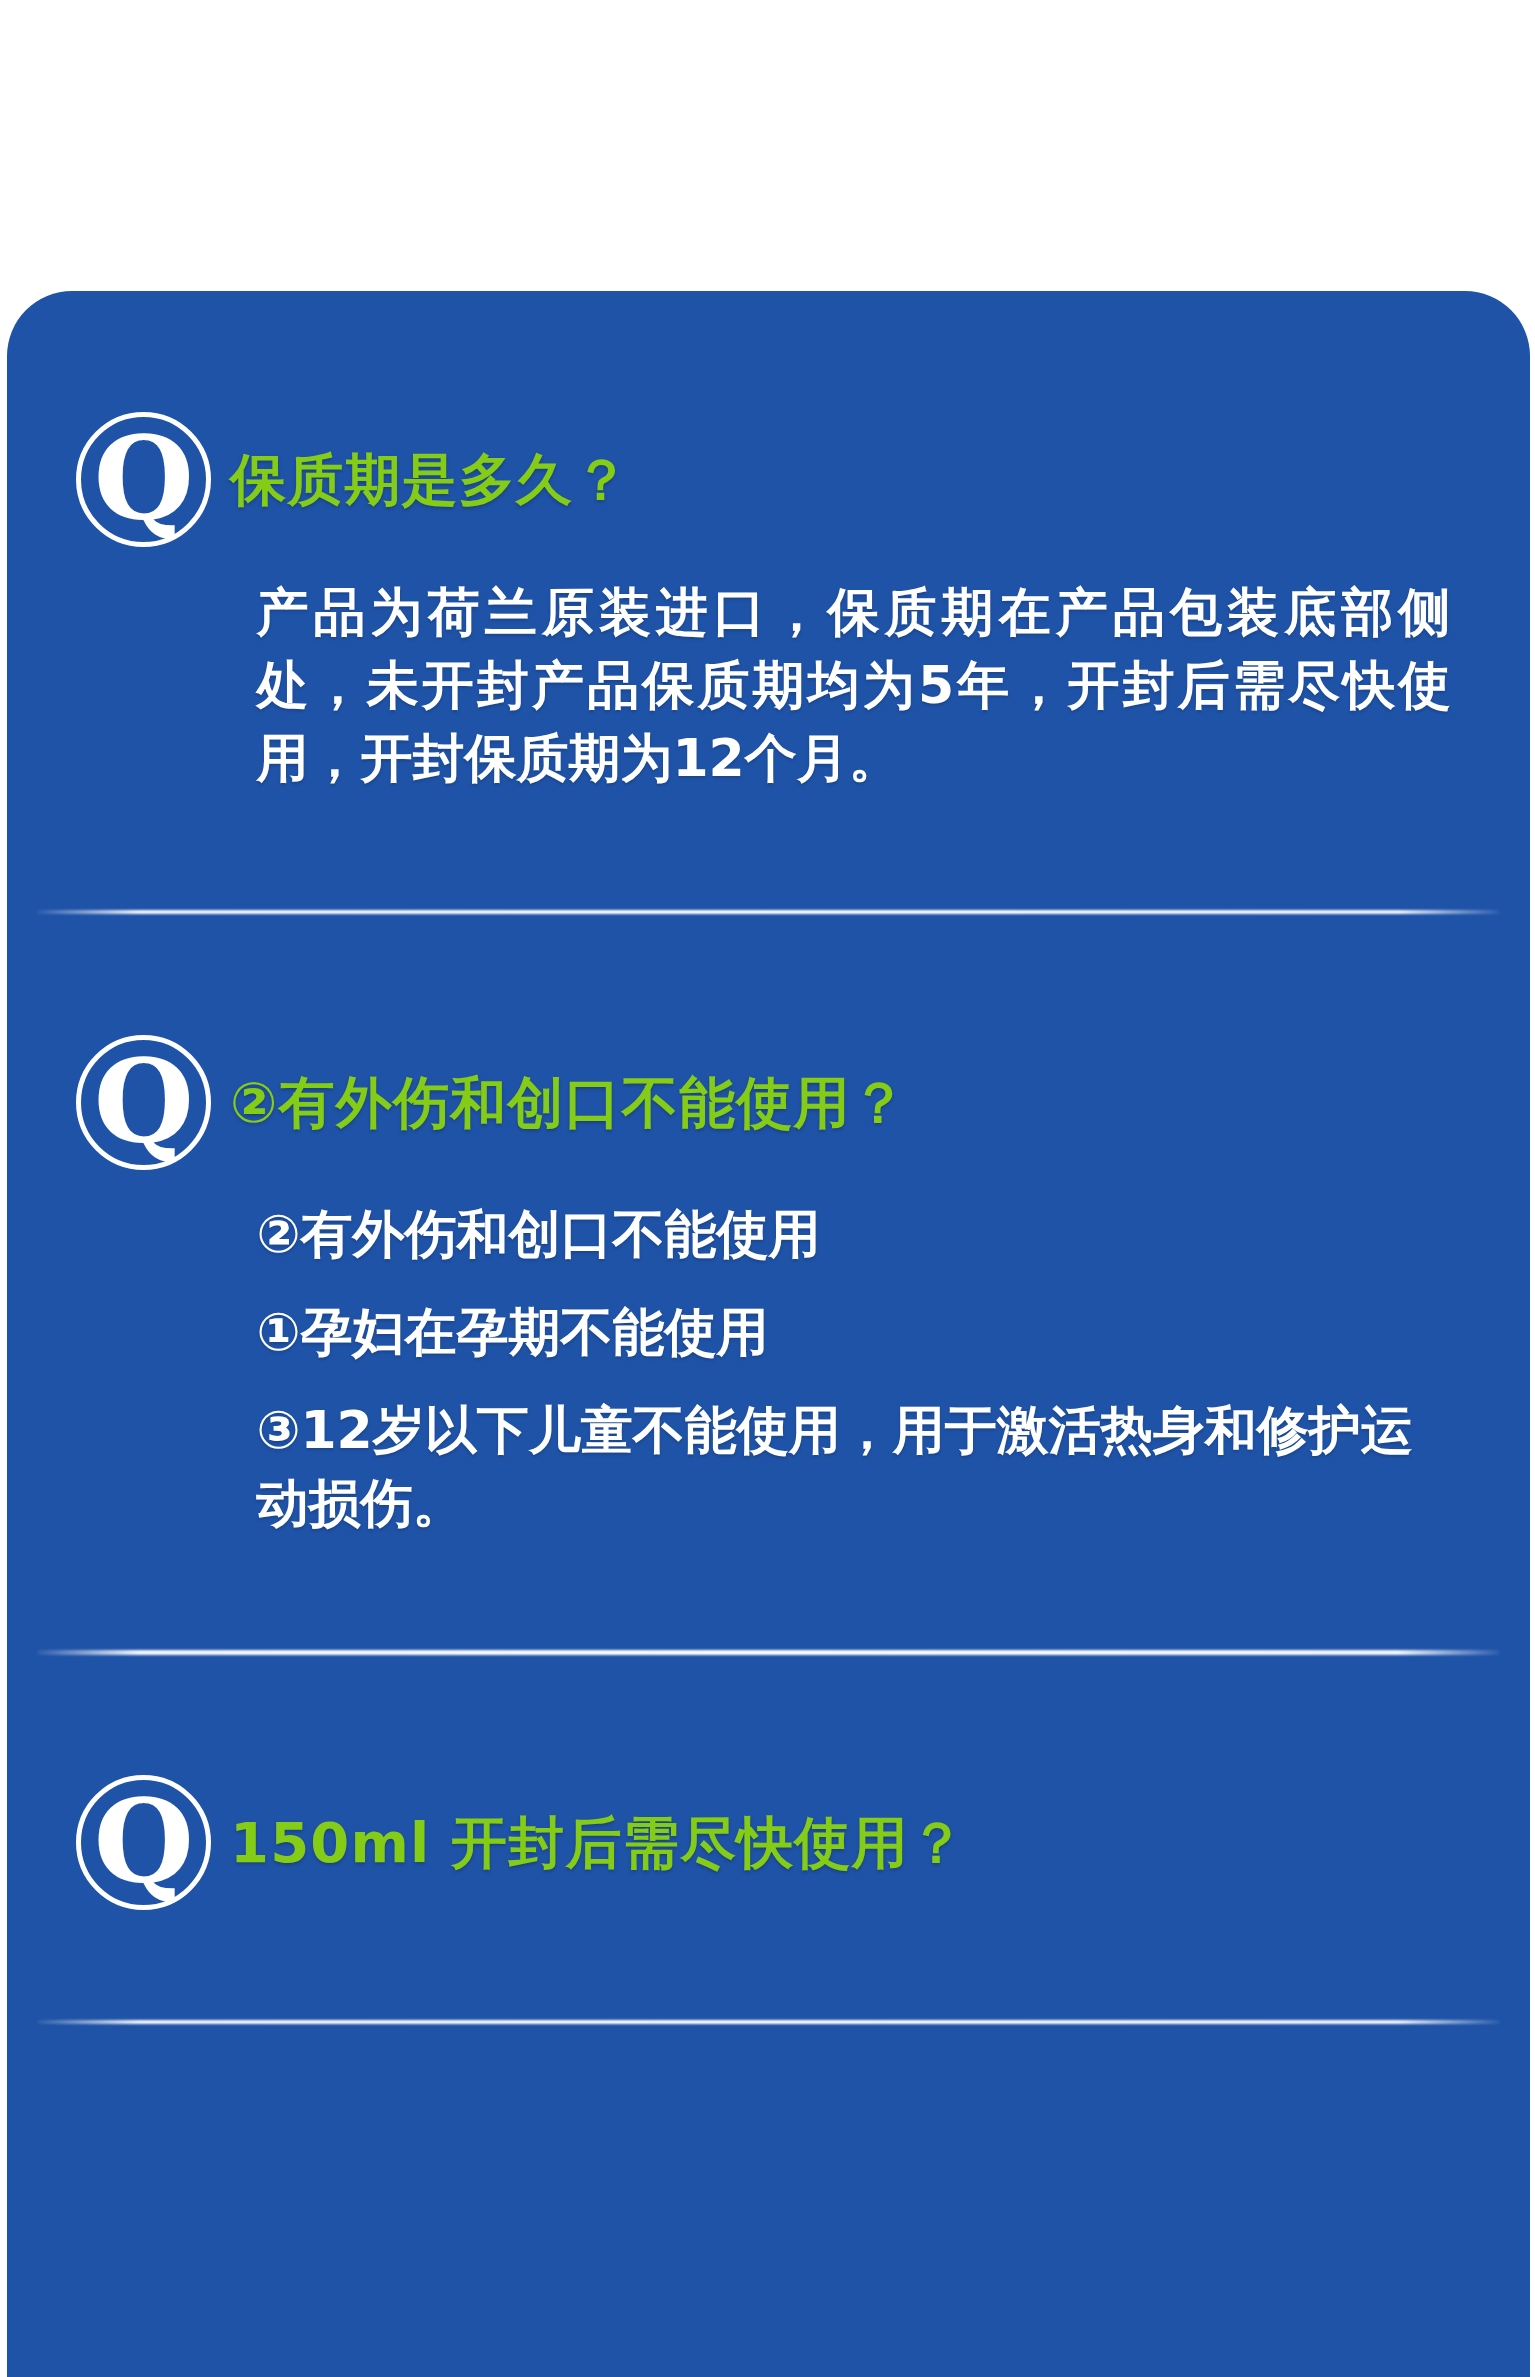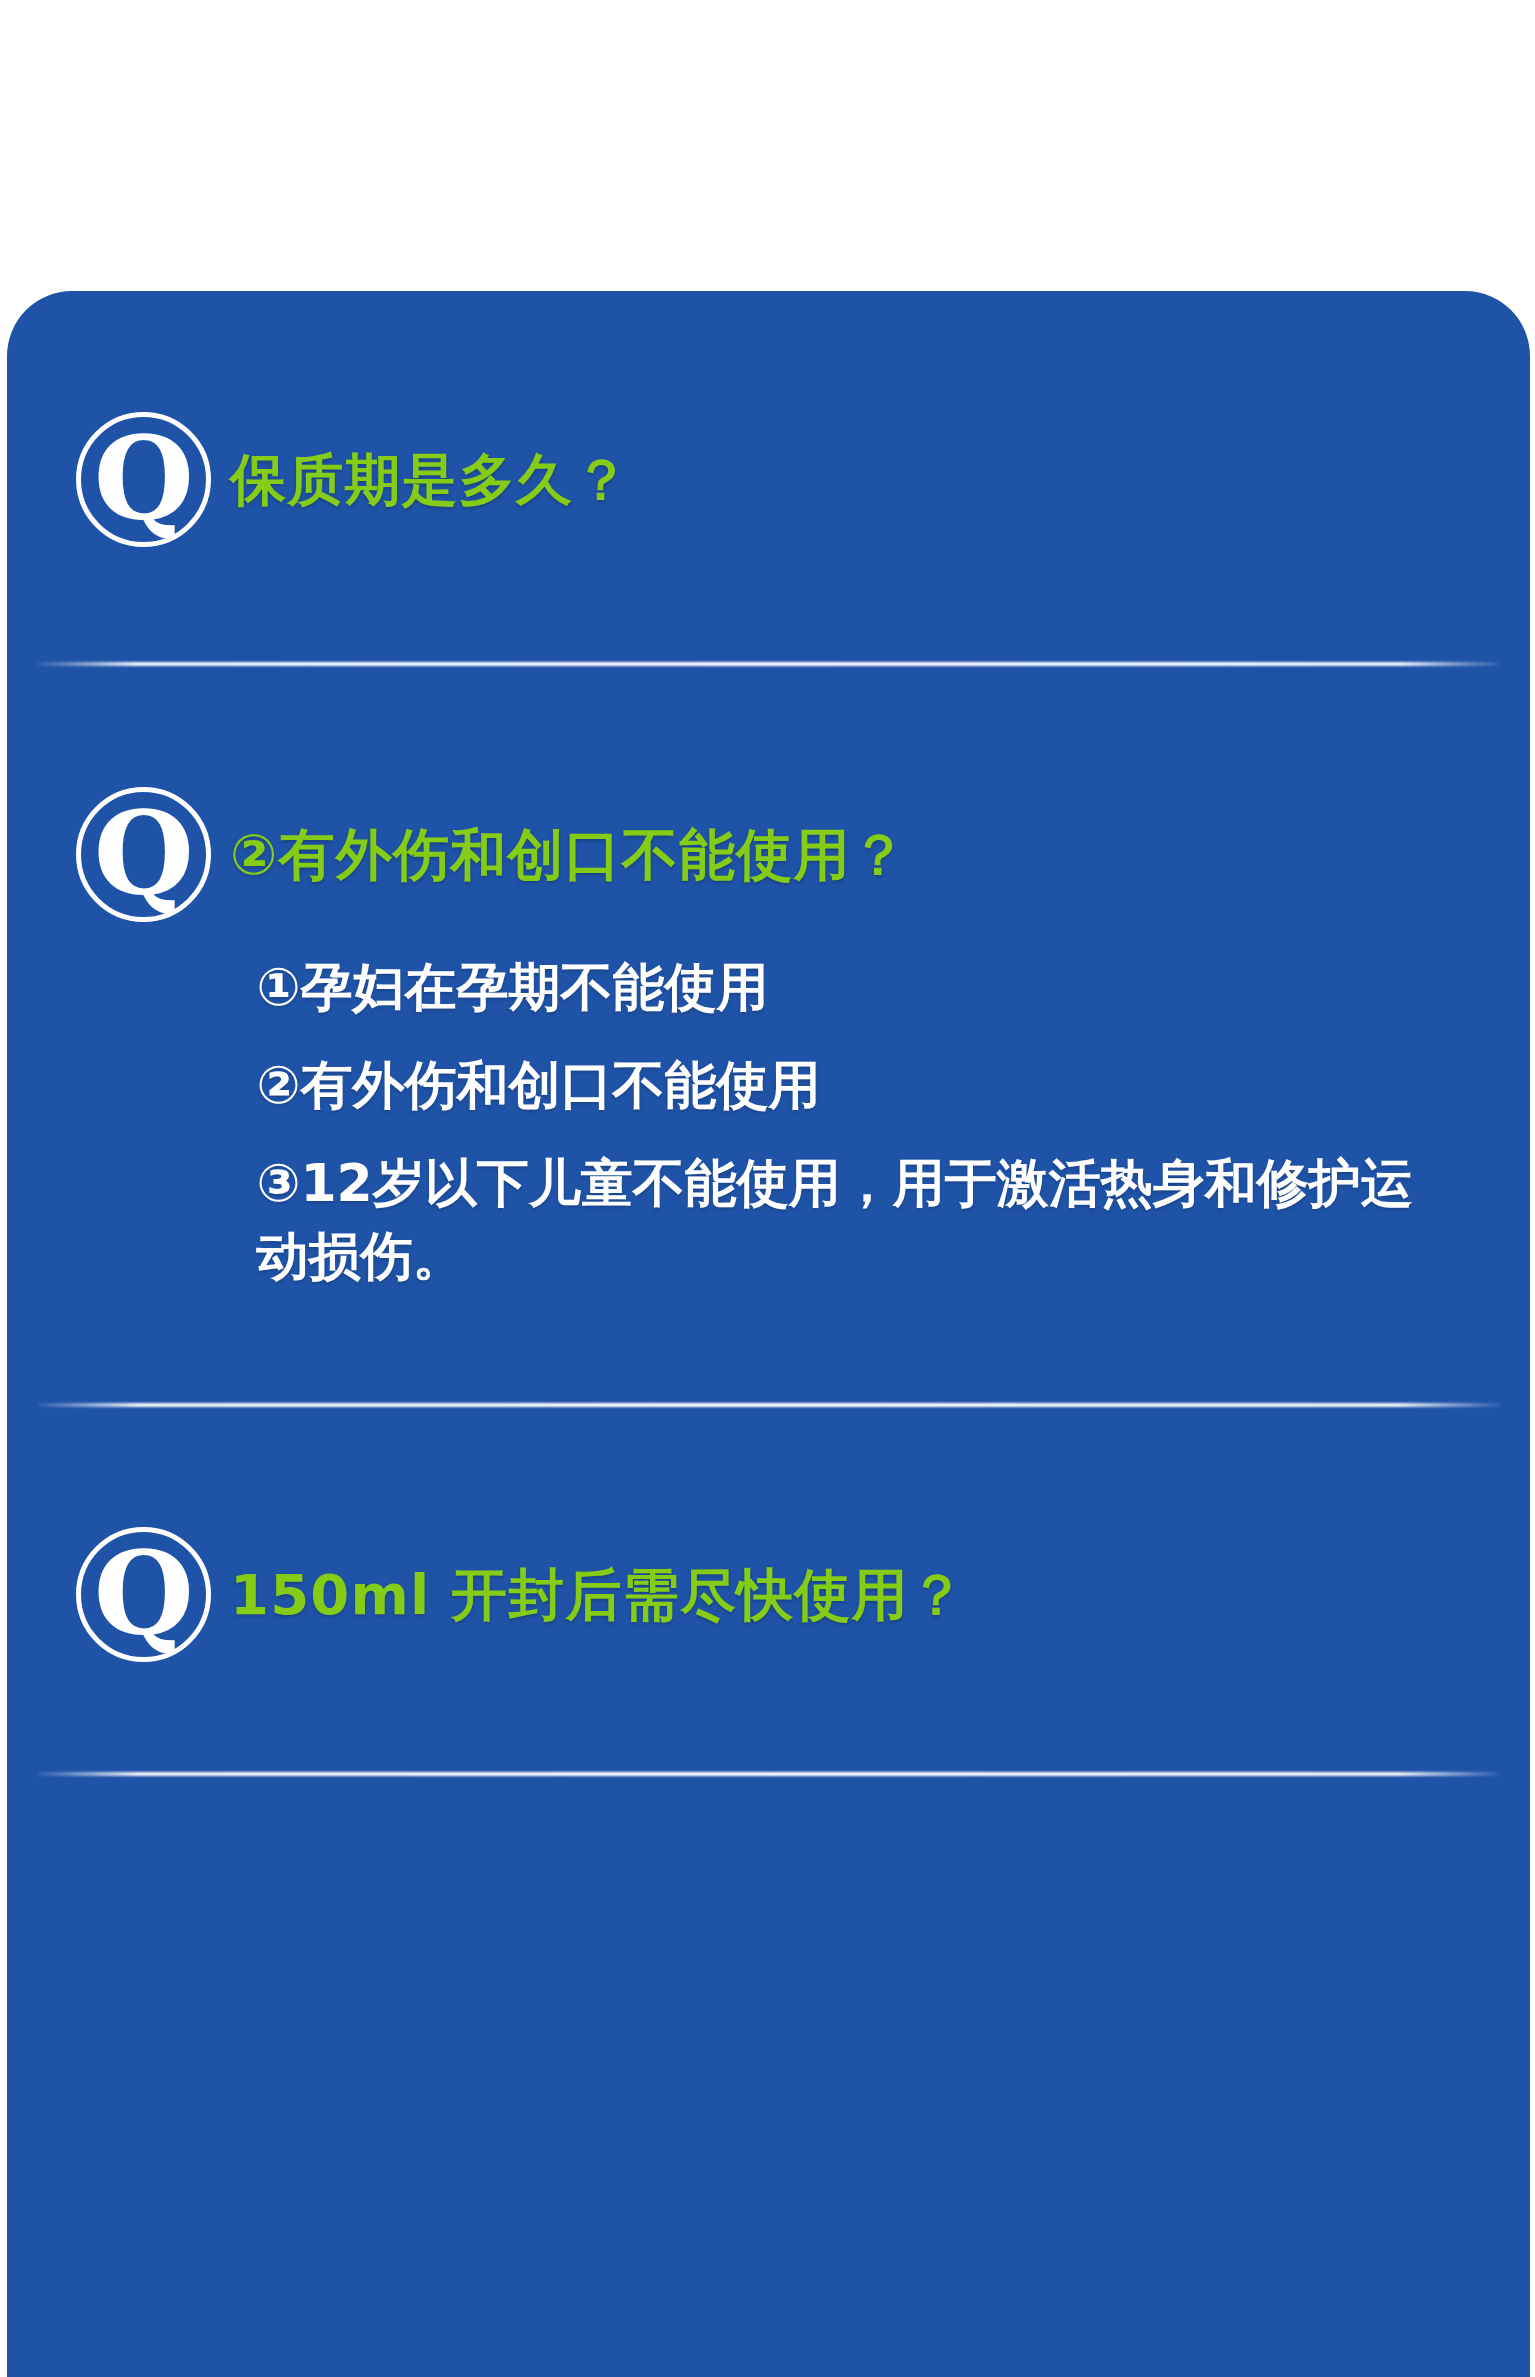--- a/index.html
+++ b/index.html
@@ -178,6 +178,7 @@
           </div>
           <div class="q-text">保质期是多久？</div>
         </div>
+        <div class="a-text">产品为荷兰原装进口，保质期在产品包装底部侧处，未开封产品保质期均为5年，开封后需尽快使用，开封保质期为12个月。</div>
         <div class="divider-wrap">
           <div class="divider"></div>
         </div>

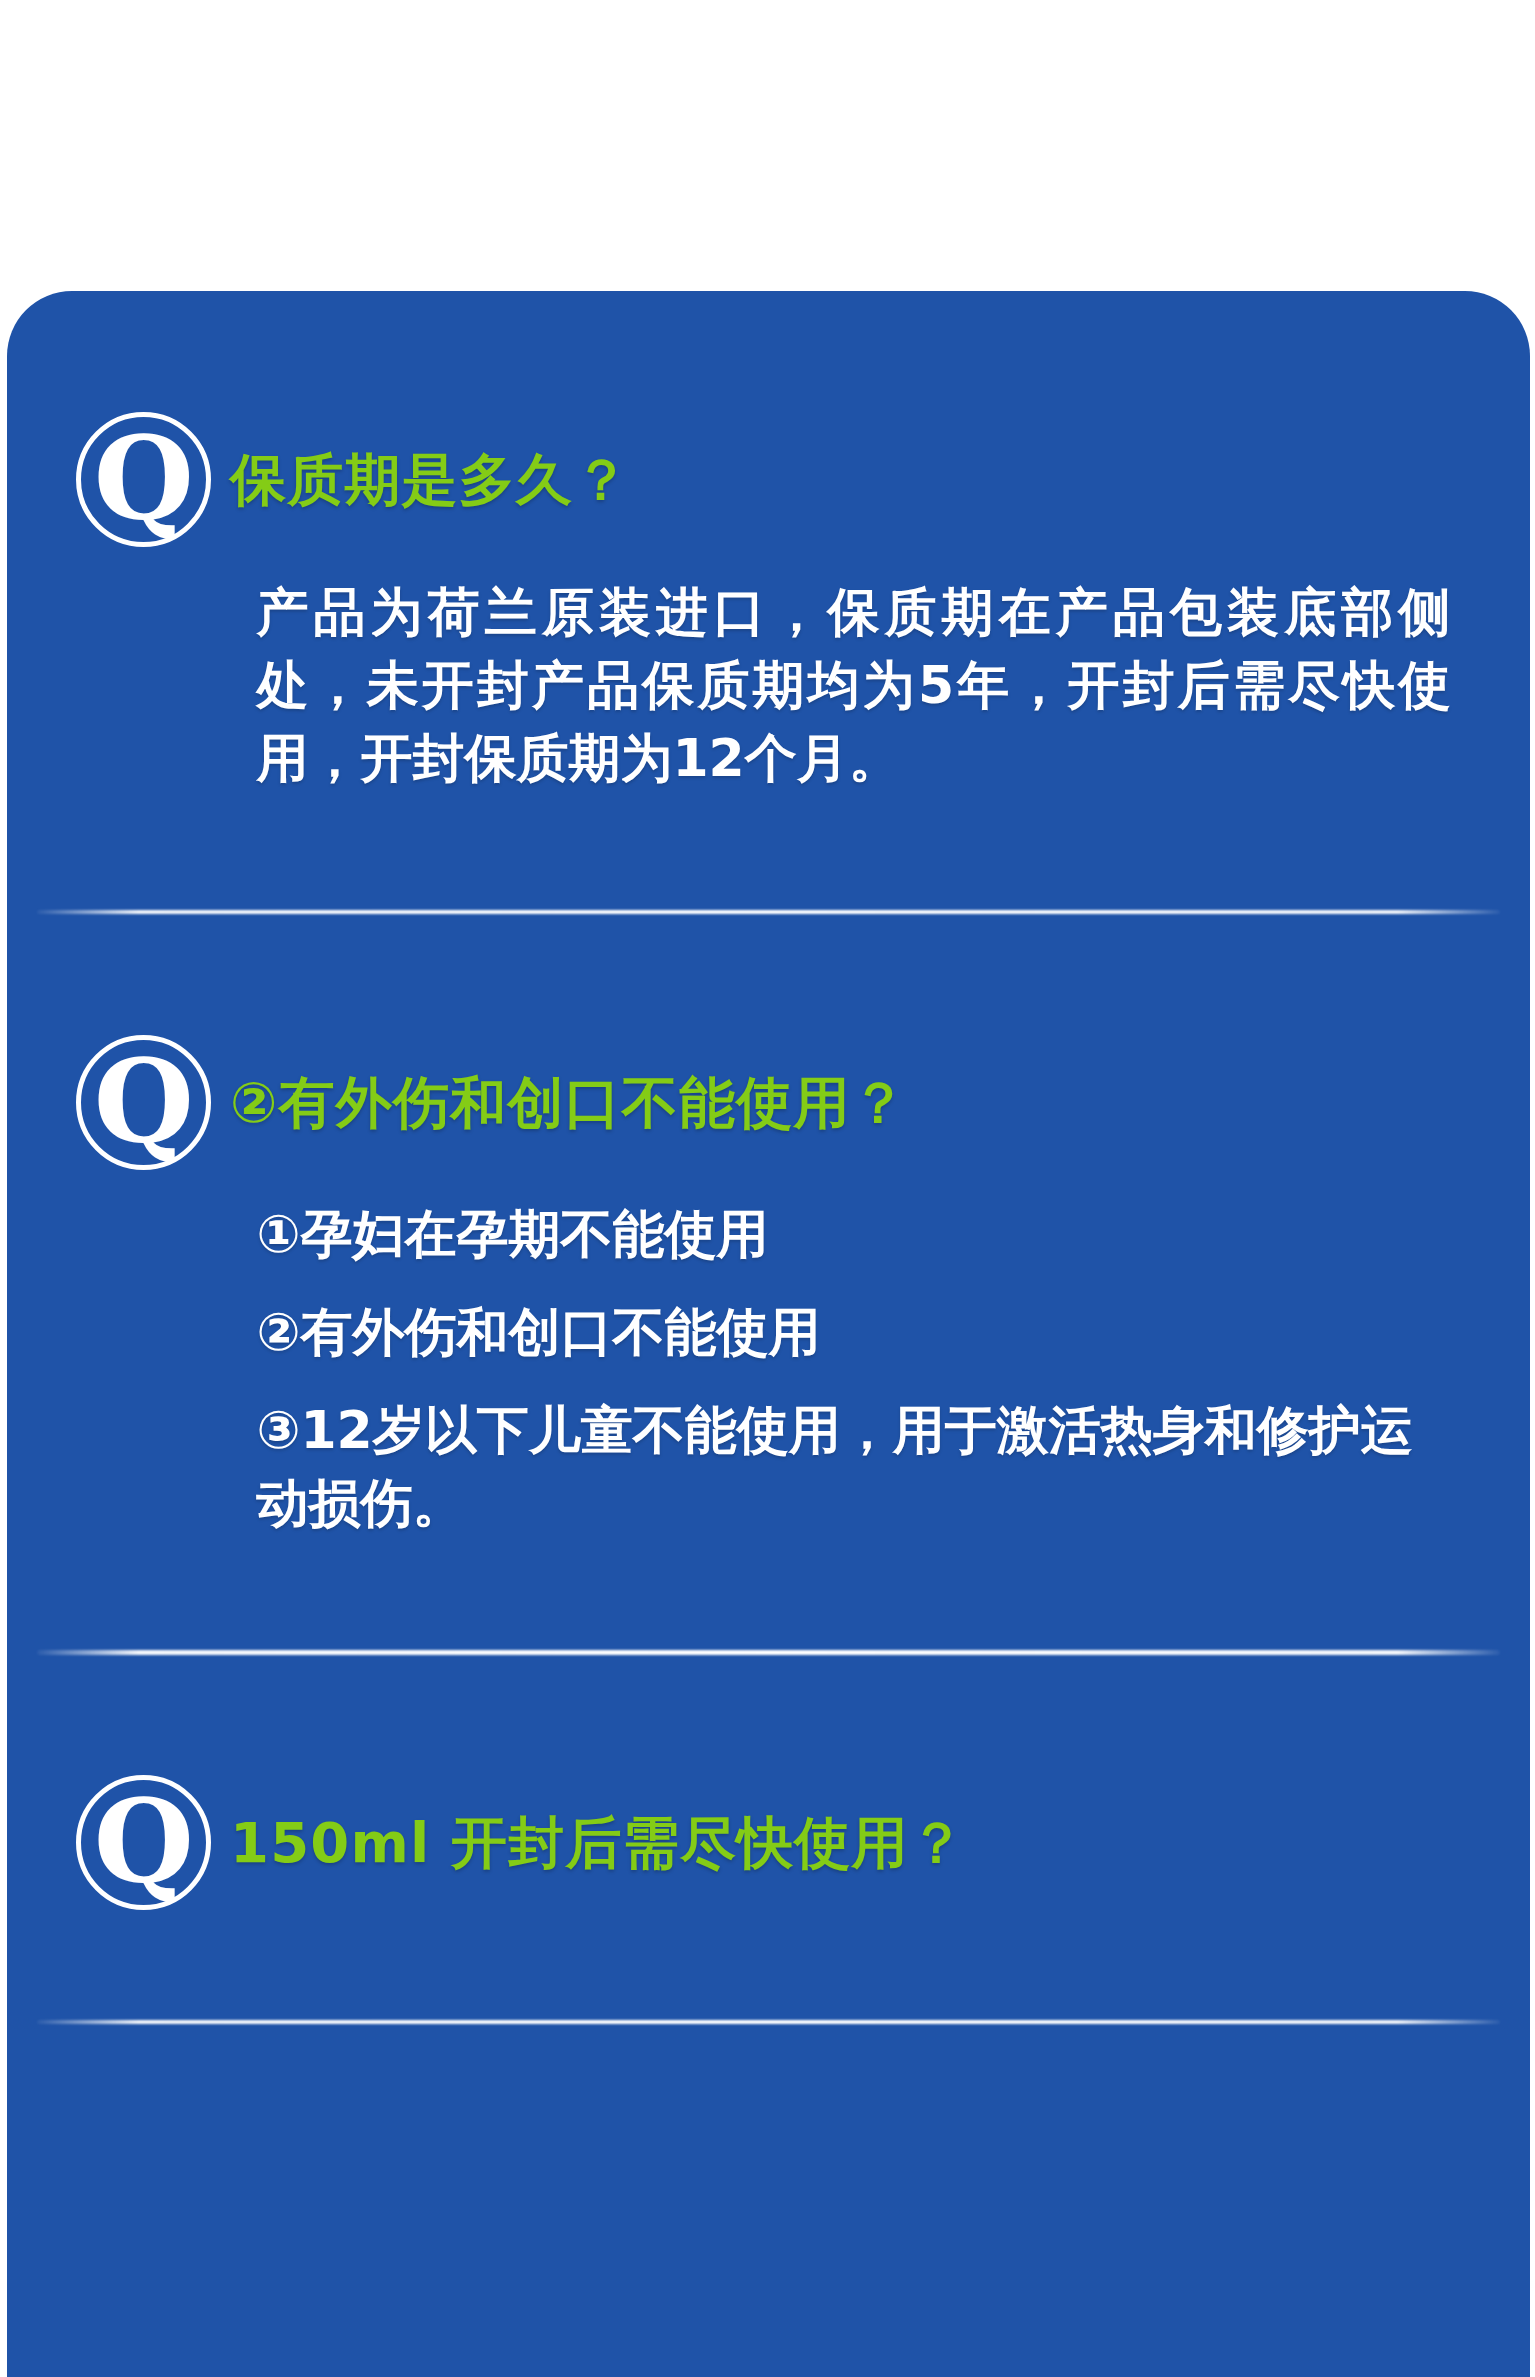--- a/index.html
+++ b/index.html
@@ -193,8 +193,8 @@
           <div class="q-text">②有外伤和创口不能使用？</div>
         </div>
         <div class="a-text list-block">
+          <span class="a-line tight">②有外伤和创口不能使用</span>
           <span class="a-line tight">①孕妇在孕期不能使用</span>
-          <span class="a-line tight">②有外伤和创口不能使用</span>
           <span class="a-line tight">③12岁以下儿童不能使用，用于激活热身和修护运动损伤。</span>
         </div>
         <div class="divider-wrap">

